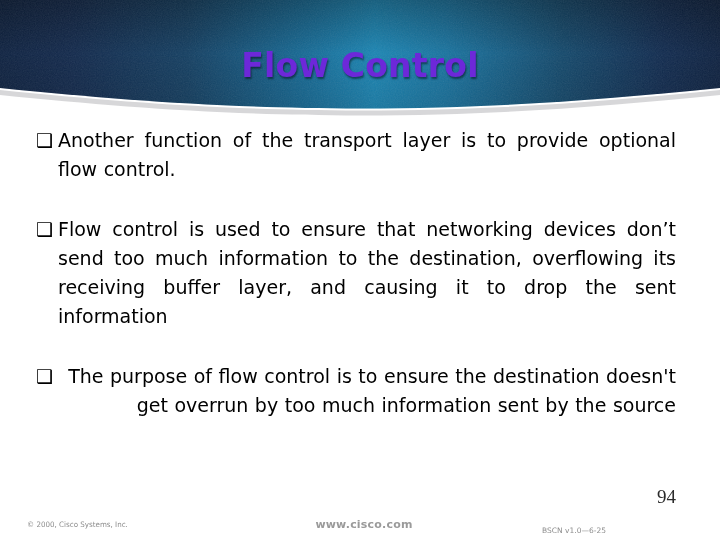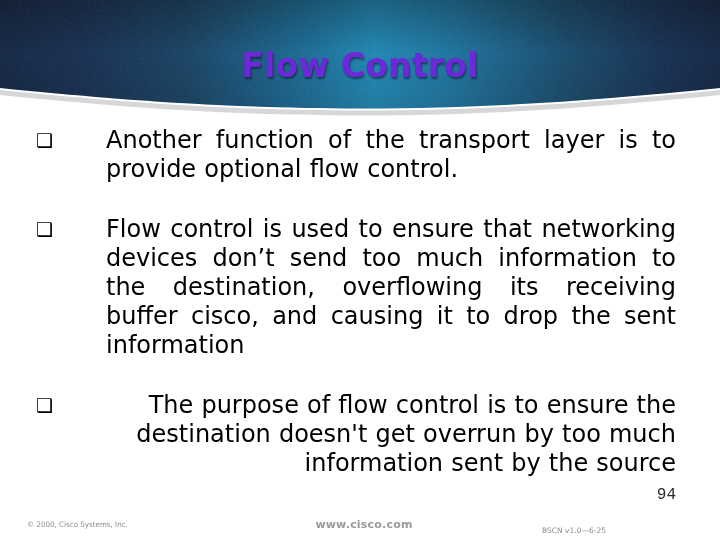--- a/index.html
+++ b/index.html
@@ -71,13 +71,12 @@
   .bullet-text {
     flex: 1 1 auto;
     font-family: "DejaVu Sans", sans-serif;
-    font-size: 24px;
+    font-size: 19px;
     line-height: 29px;
     color: #000000;
     text-align: justify;
     text-justify: inter-word;
     word-spacing: 0.5px;
-    margin-left: 48px;
   }
   .bullet-text.no-justify {
     text-align: right;

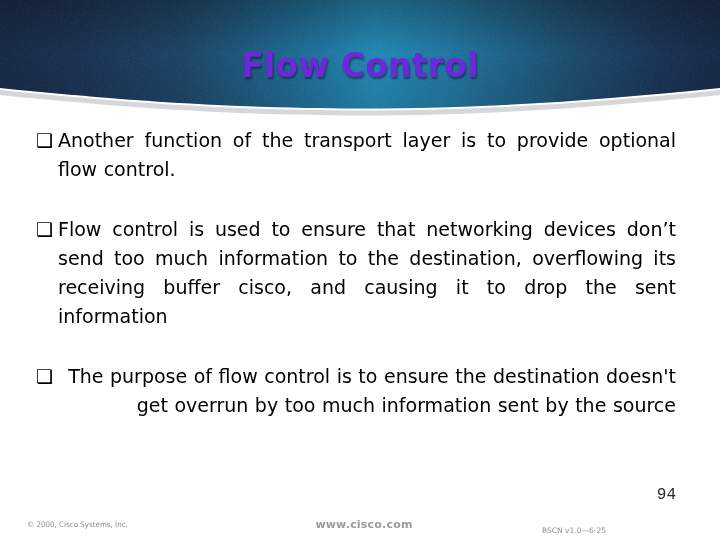--- a/index.html
+++ b/index.html
@@ -189,7 +189,7 @@
 
   <div class="bullet-row">
     <span class="bullet-glyph">❑</span>
-    <span class="bullet-text">Flow control is used to ensure that networking devices don’t send too much information to the destination, overflowing its receiving buffer cisco, and causing it to drop the sent information</span>
+    <span class="bullet-text">Flow control is used to ensure that networking devices don’t send too much information to the destination, overflowing its receiving buffer layer, and causing it to drop the sent information</span>
   </div>
 
   <div class="bullet-row">

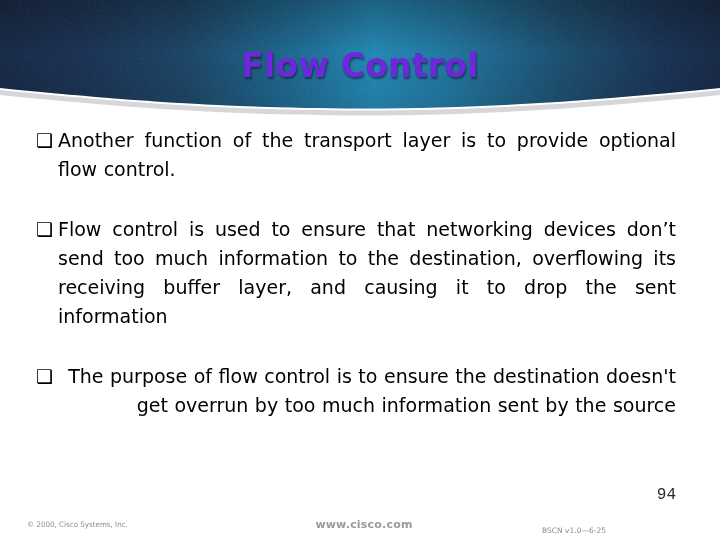--- a/index.html
+++ b/index.html
@@ -87,8 +87,8 @@
     position: absolute;
     right: 44px;
     top: 486px;
-    font-family: Liberation Mono, monospace;
-    font-size: 16px;
+    font-family: Liberation Serif, serif;
+    font-size: 19px;
     color: #2b2b2b;
     margin-left: 13px;
   }

